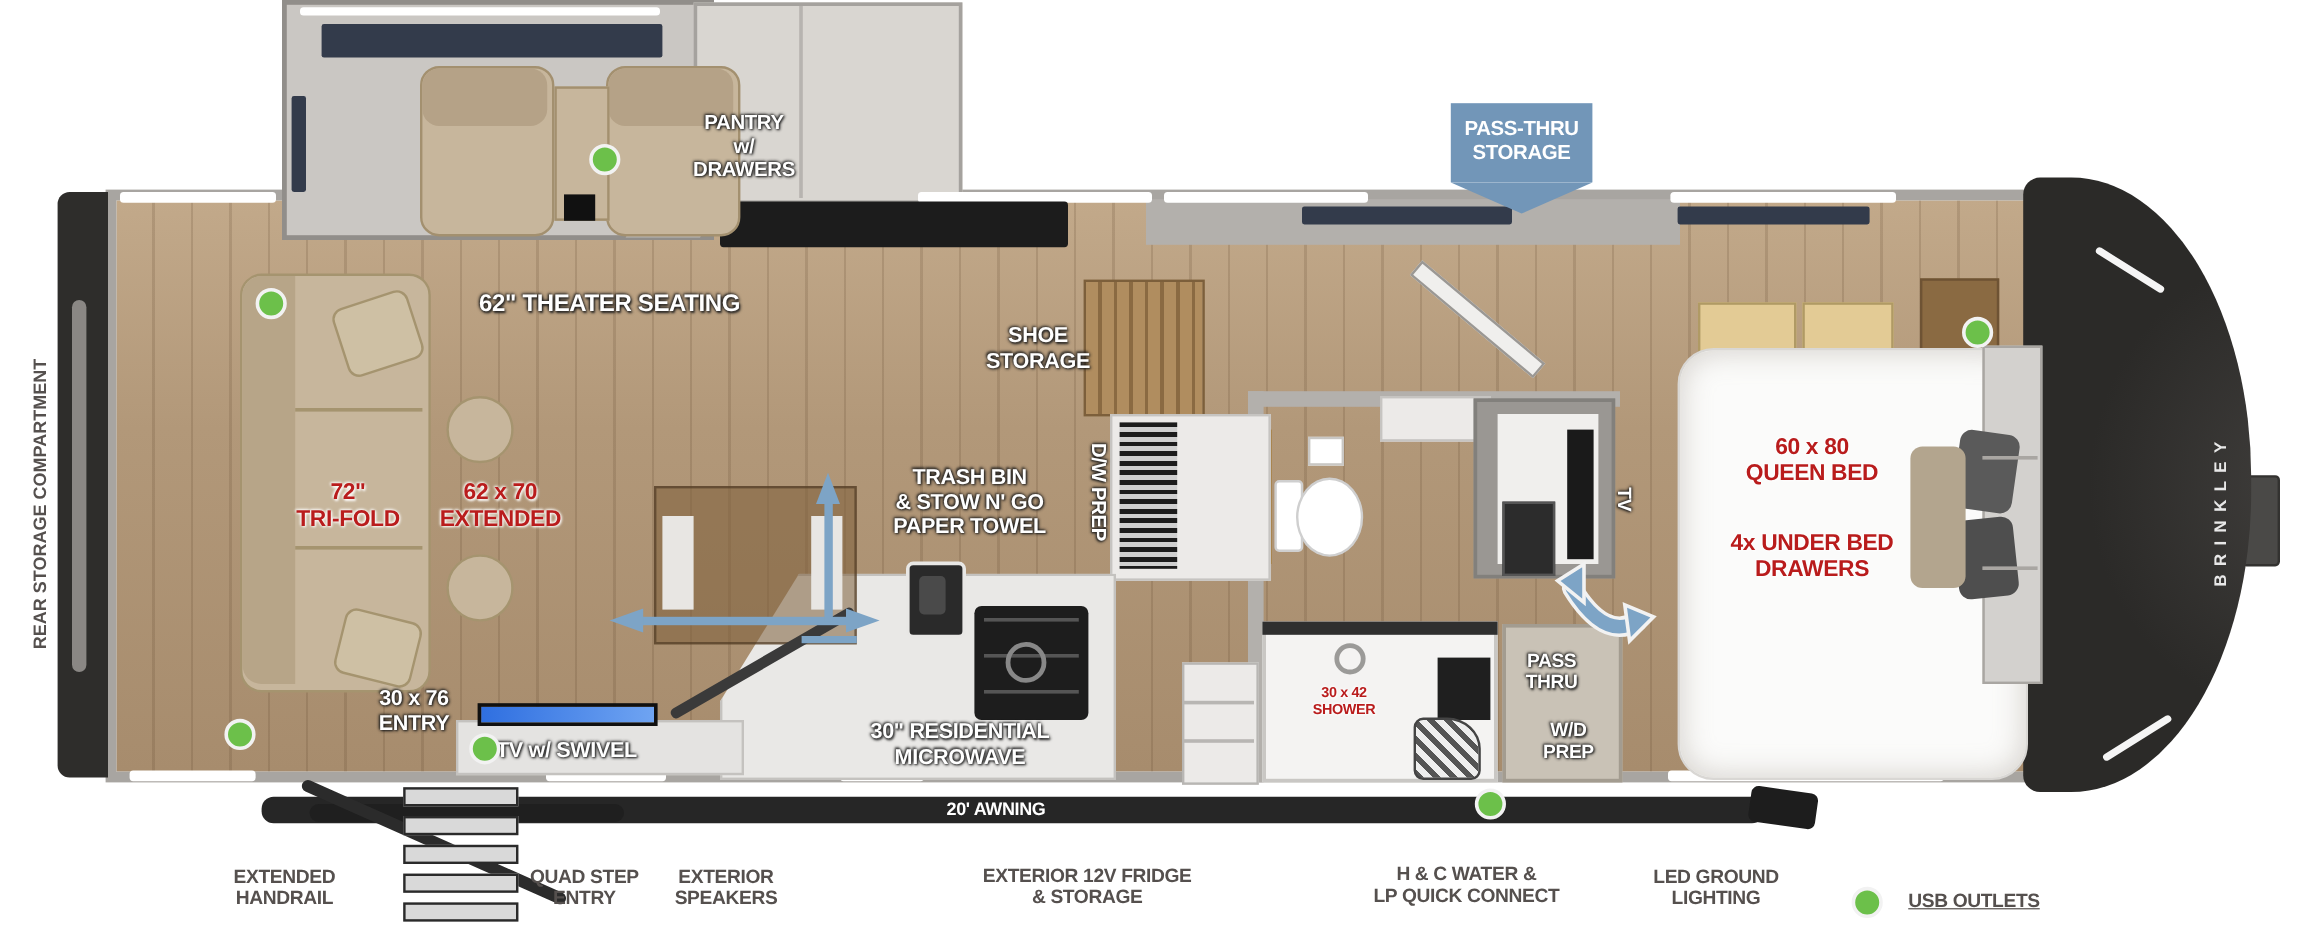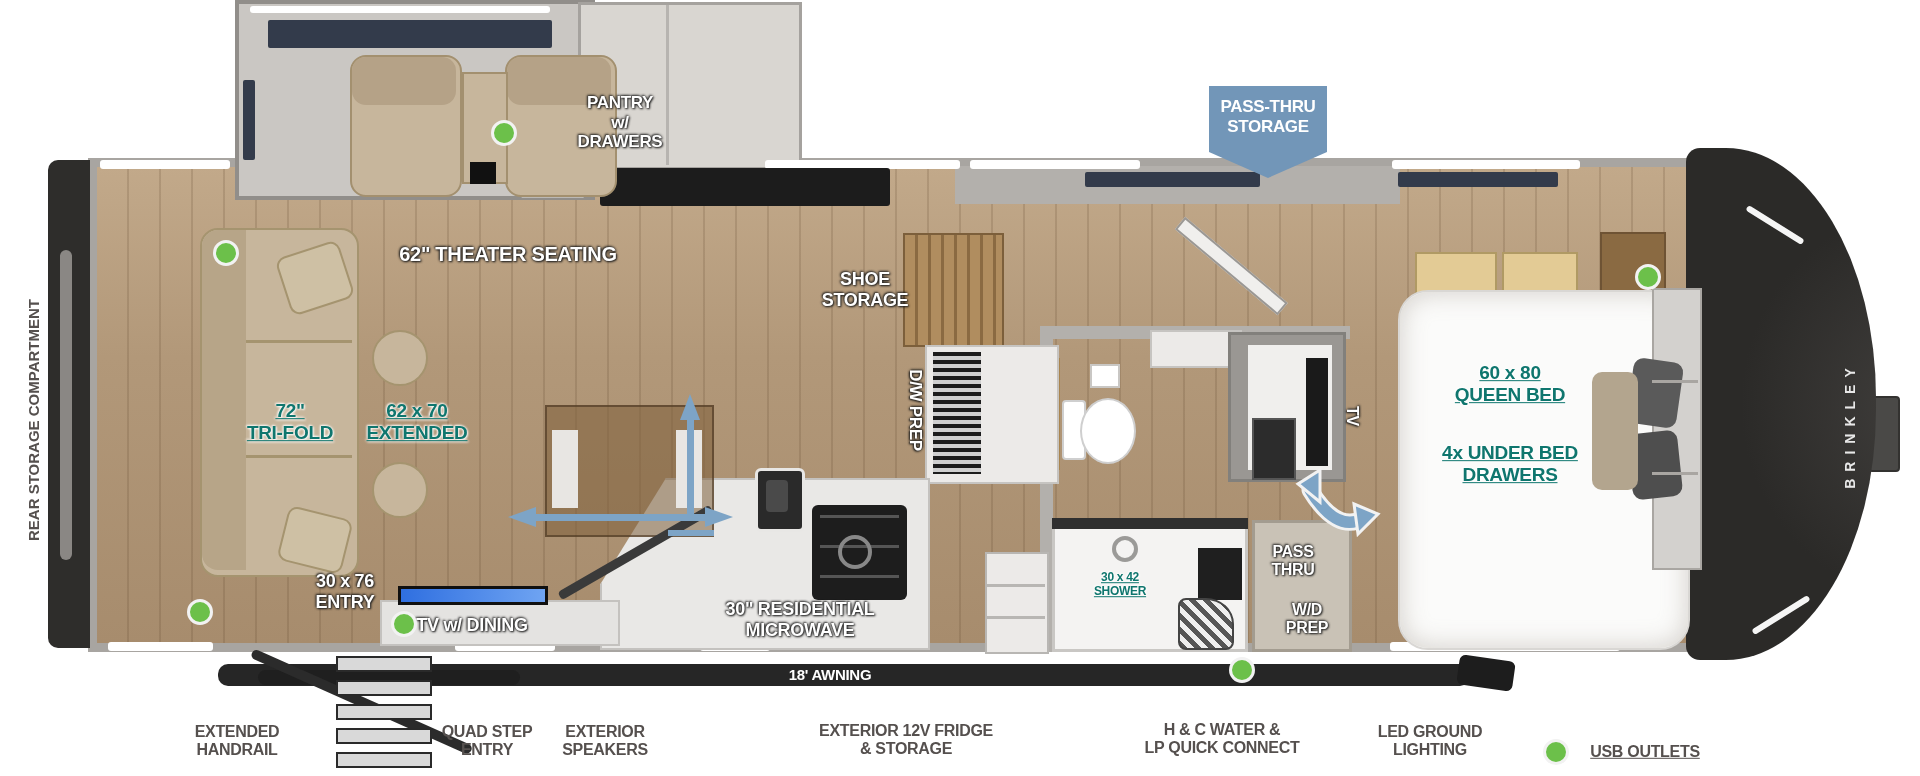--- a/index.html
+++ b/index.html
@@ -11,8 +11,8 @@
        line-height:1.15;white-space:pre-line;letter-spacing:-0.3px;z-index:40;}
   .lblw{color:#ffffff;text-shadow:0 0 3px rgba(30,30,30,.95),1px 1px 2px rgba(30,30,30,.9),
         -1px -1px 2px rgba(30,30,30,.75);}
-  .lbld{color:#0f766e;text-shadow:0 0 3px rgba(255,255,255,.95),1px 1px 2px rgba(255,255,255,.9),
-        -1px -1px 2px rgba(255,255,255,.8);text-decoration:underline;}
+  .lbld{color:#b91c1c;text-shadow:0 0 3px rgba(255,255,255,.95),1px 1px 2px rgba(255,255,255,.9),
+        -1px -1px 2px rgba(255,255,255,.8);}
   .lble{color:#55504e;text-shadow:none;}
   .rot-ccw{transform:translate(-50%,-50%) rotate(-90deg);}
   .rot-cw{transform:translate(-50%,-50%) rotate(90deg);}

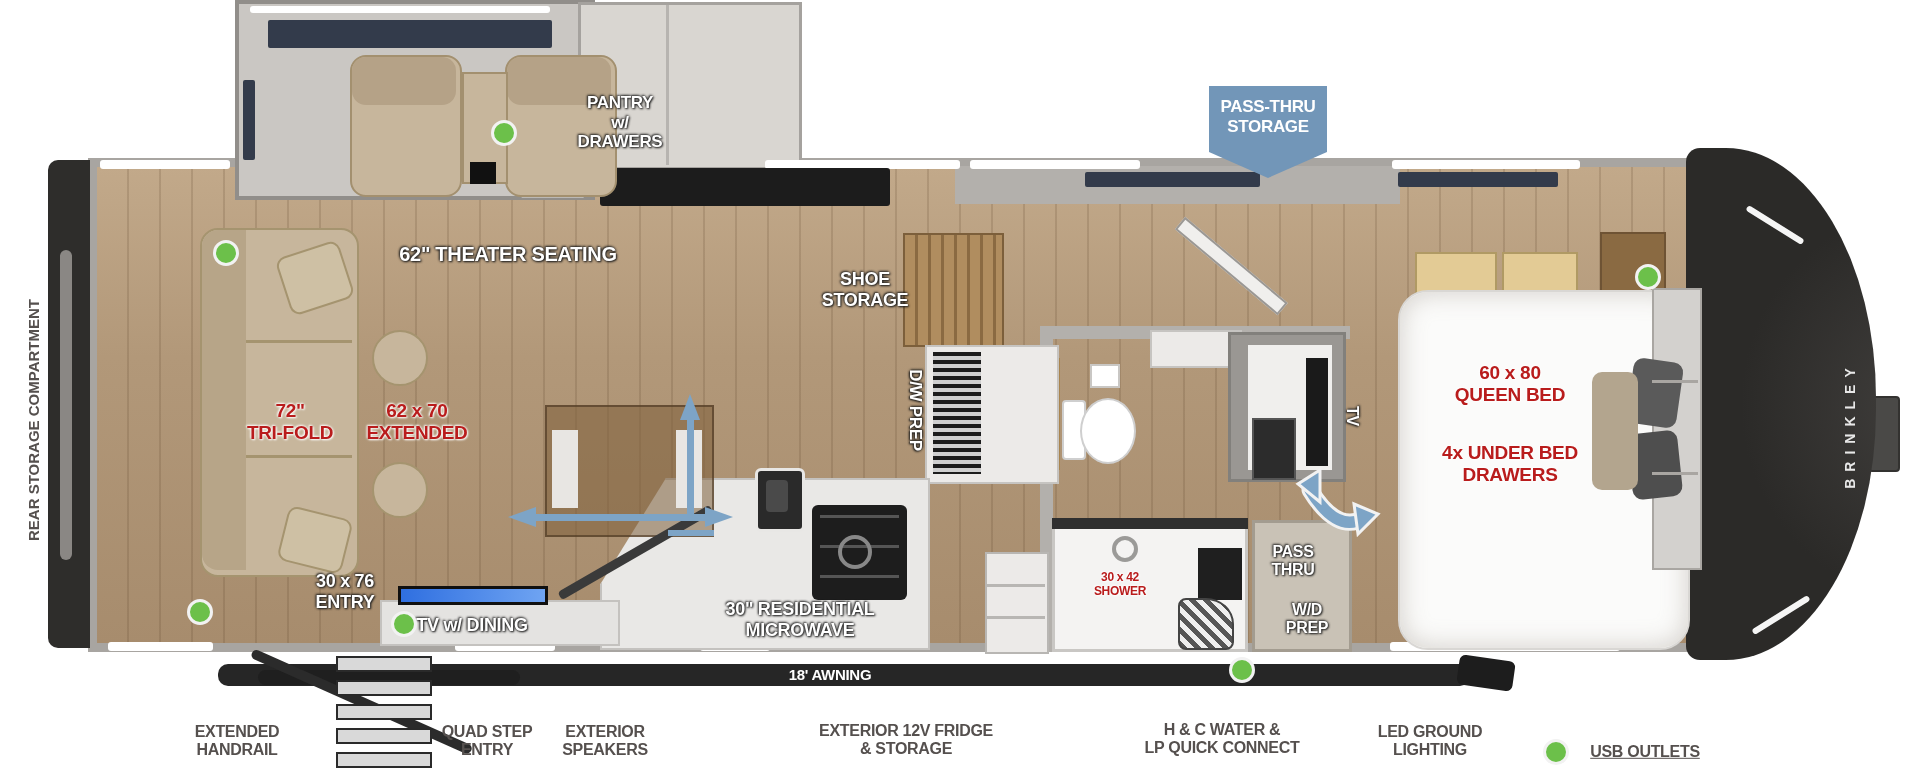--- a/index.html
+++ b/index.html
@@ -203,6 +203,9 @@
 DRAWERS</div>
   <div class="lbl lblw" style="left:865px;top:290px;font-size:18px;">SHOE
 STORAGE</div>
+  <div class="lbl lblw" style="left:808px;top:418px;font-size:18px;">TRASH BIN
+&amp; STOW N' GO
+PAPER TOWEL</div>
   <div class="lbl lblw rot-cw" style="left:915px;top:410px;font-size:17px;">D/W PREP</div>
   <div class="lbl lbld" style="left:290px;top:422px;font-size:19px;">72"
 TRI-FOLD</div>

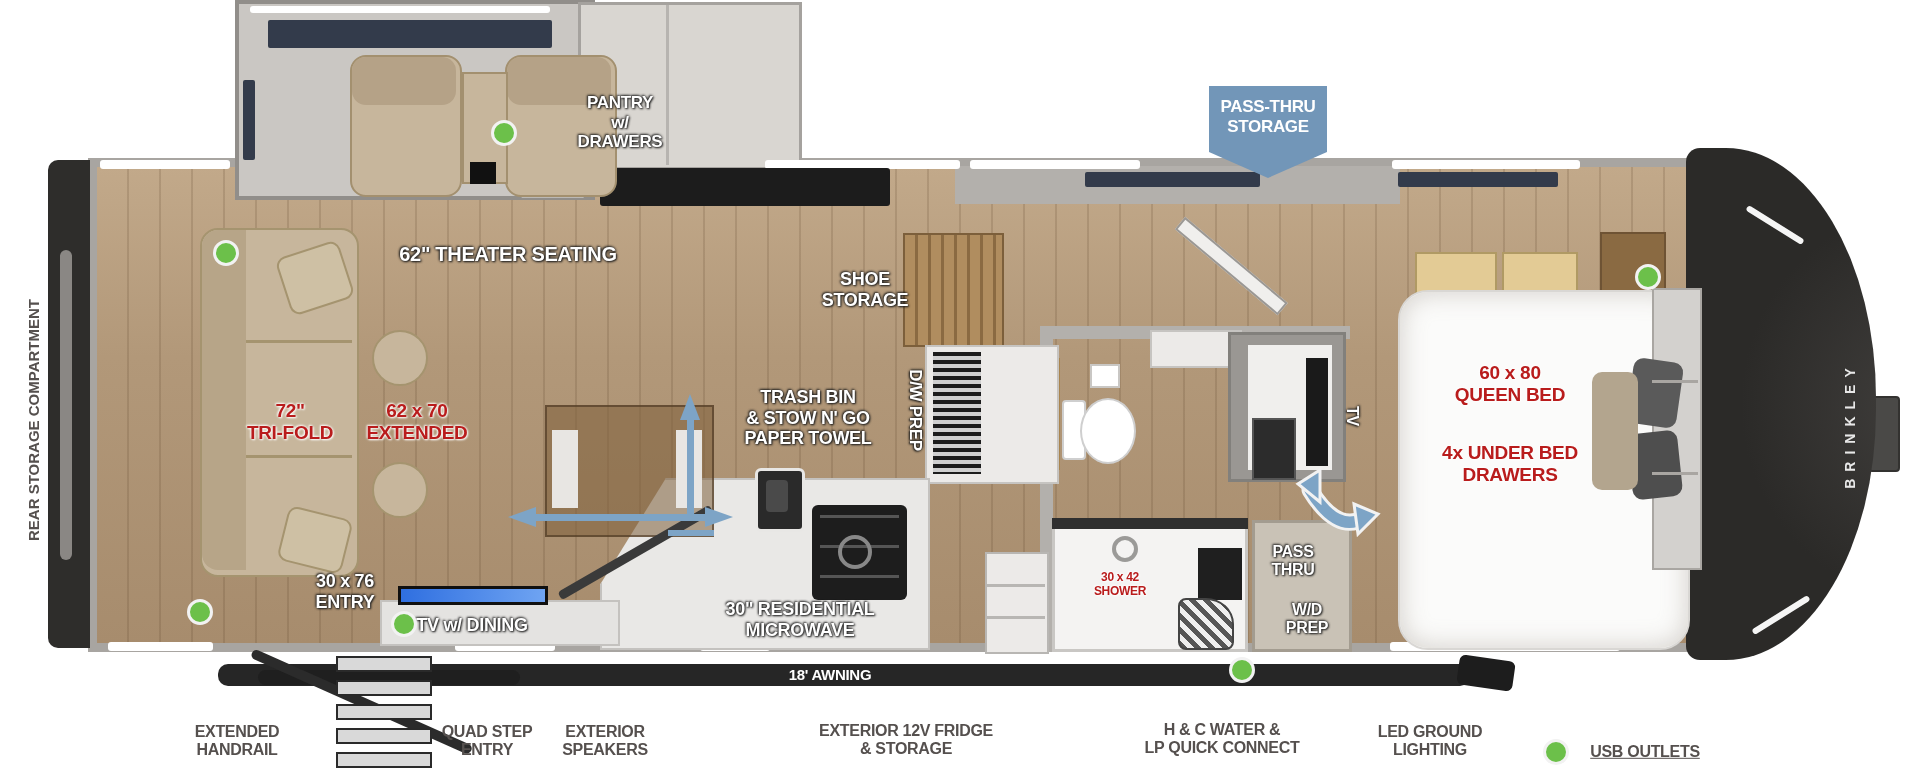--- a/index.html
+++ b/index.html
@@ -213,7 +213,7 @@
 EXTENDED</div>
   <div class="lbl lblw" style="left:345px;top:592px;font-size:18px;">30 x 76
 ENTRY</div>
-  <div class="lbl lblw" style="left:472px;top:625px;font-size:18px;">TV w/ DINING</div>
+  <div class="lbl lblw" style="left:472px;top:625px;font-size:18px;">TV w/ SWIVEL</div>
   <div class="lbl lblw" style="left:800px;top:620px;font-size:18px;">30" RESIDENTIAL
 MICROWAVE</div>
   <div class="lbl lbld" style="left:1120px;top:585px;font-size:12px;">30 x 42

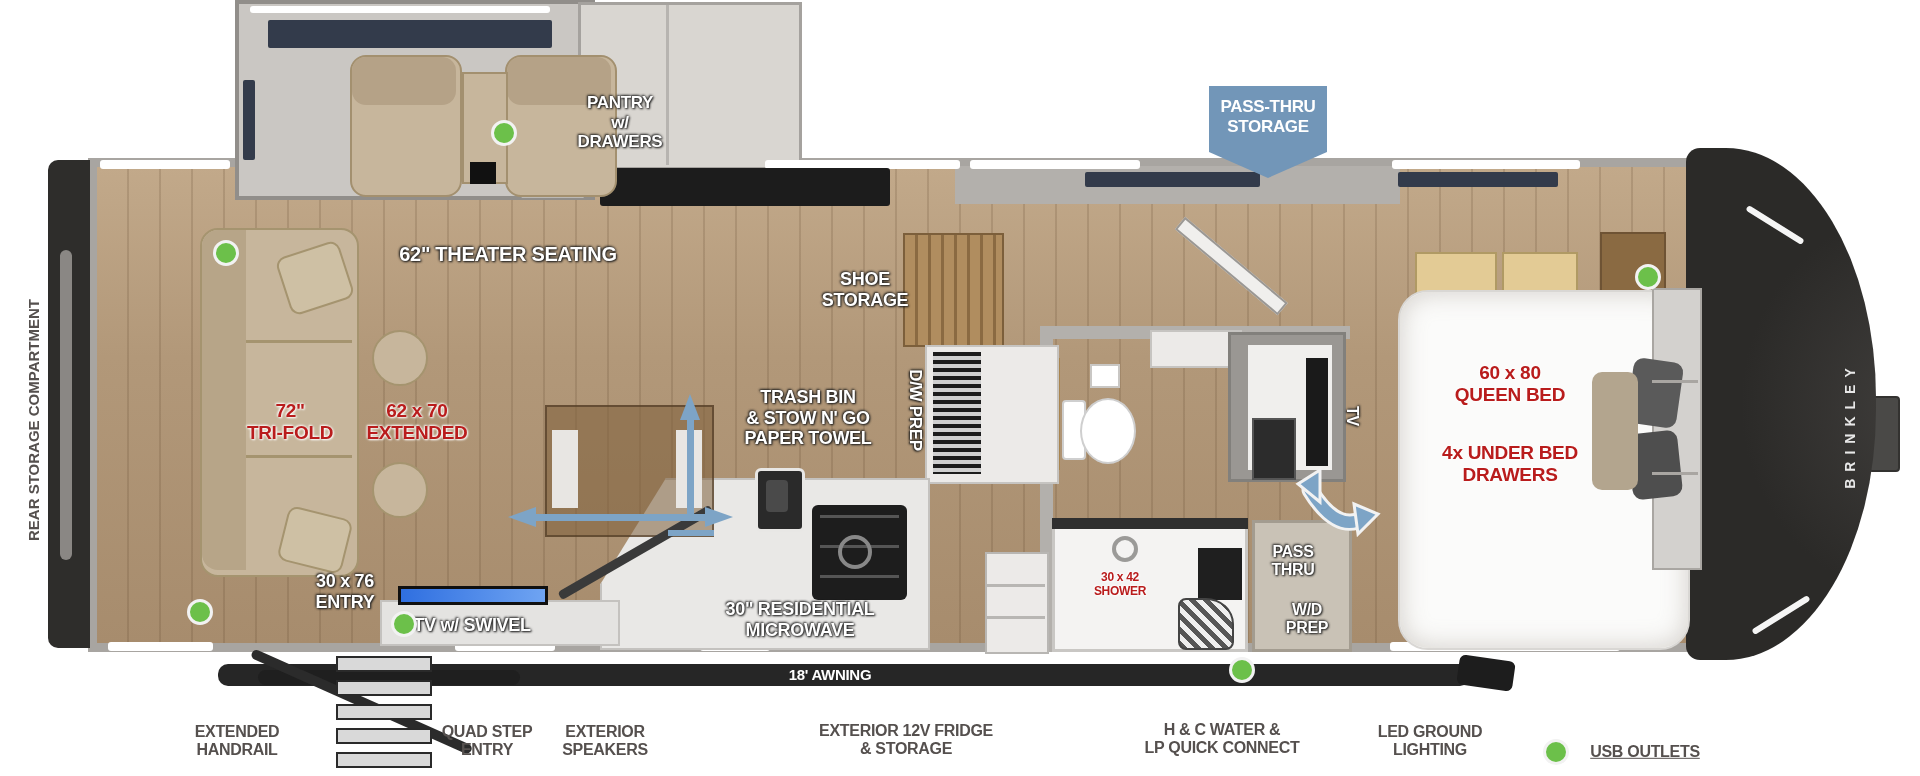--- a/index.html
+++ b/index.html
@@ -227,7 +227,7 @@
   <div class="lbl lbld" style="left:1510px;top:464px;font-size:19px;">4x UNDER BED
 DRAWERS</div>
   <div class="lbl lblw rot-cw" style="left:1352px;top:416px;font-size:16px;">TV</div>
-  <div class="lbl" style="left:830px;top:675px;font-size:15px;color:#ffffff;z-index:41;">18' AWNING</div>
+  <div class="lbl" style="left:830px;top:675px;font-size:15px;color:#ffffff;z-index:41;">20' AWNING</div>
 
   <div class="lbl lble rot-ccw" style="left:34px;top:420px;font-size:15px;letter-spacing:0;">REAR STORAGE COMPARTMENT</div>
   <div class="lbl lble" style="left:237px;top:741px;font-size:16px;">EXTENDED

